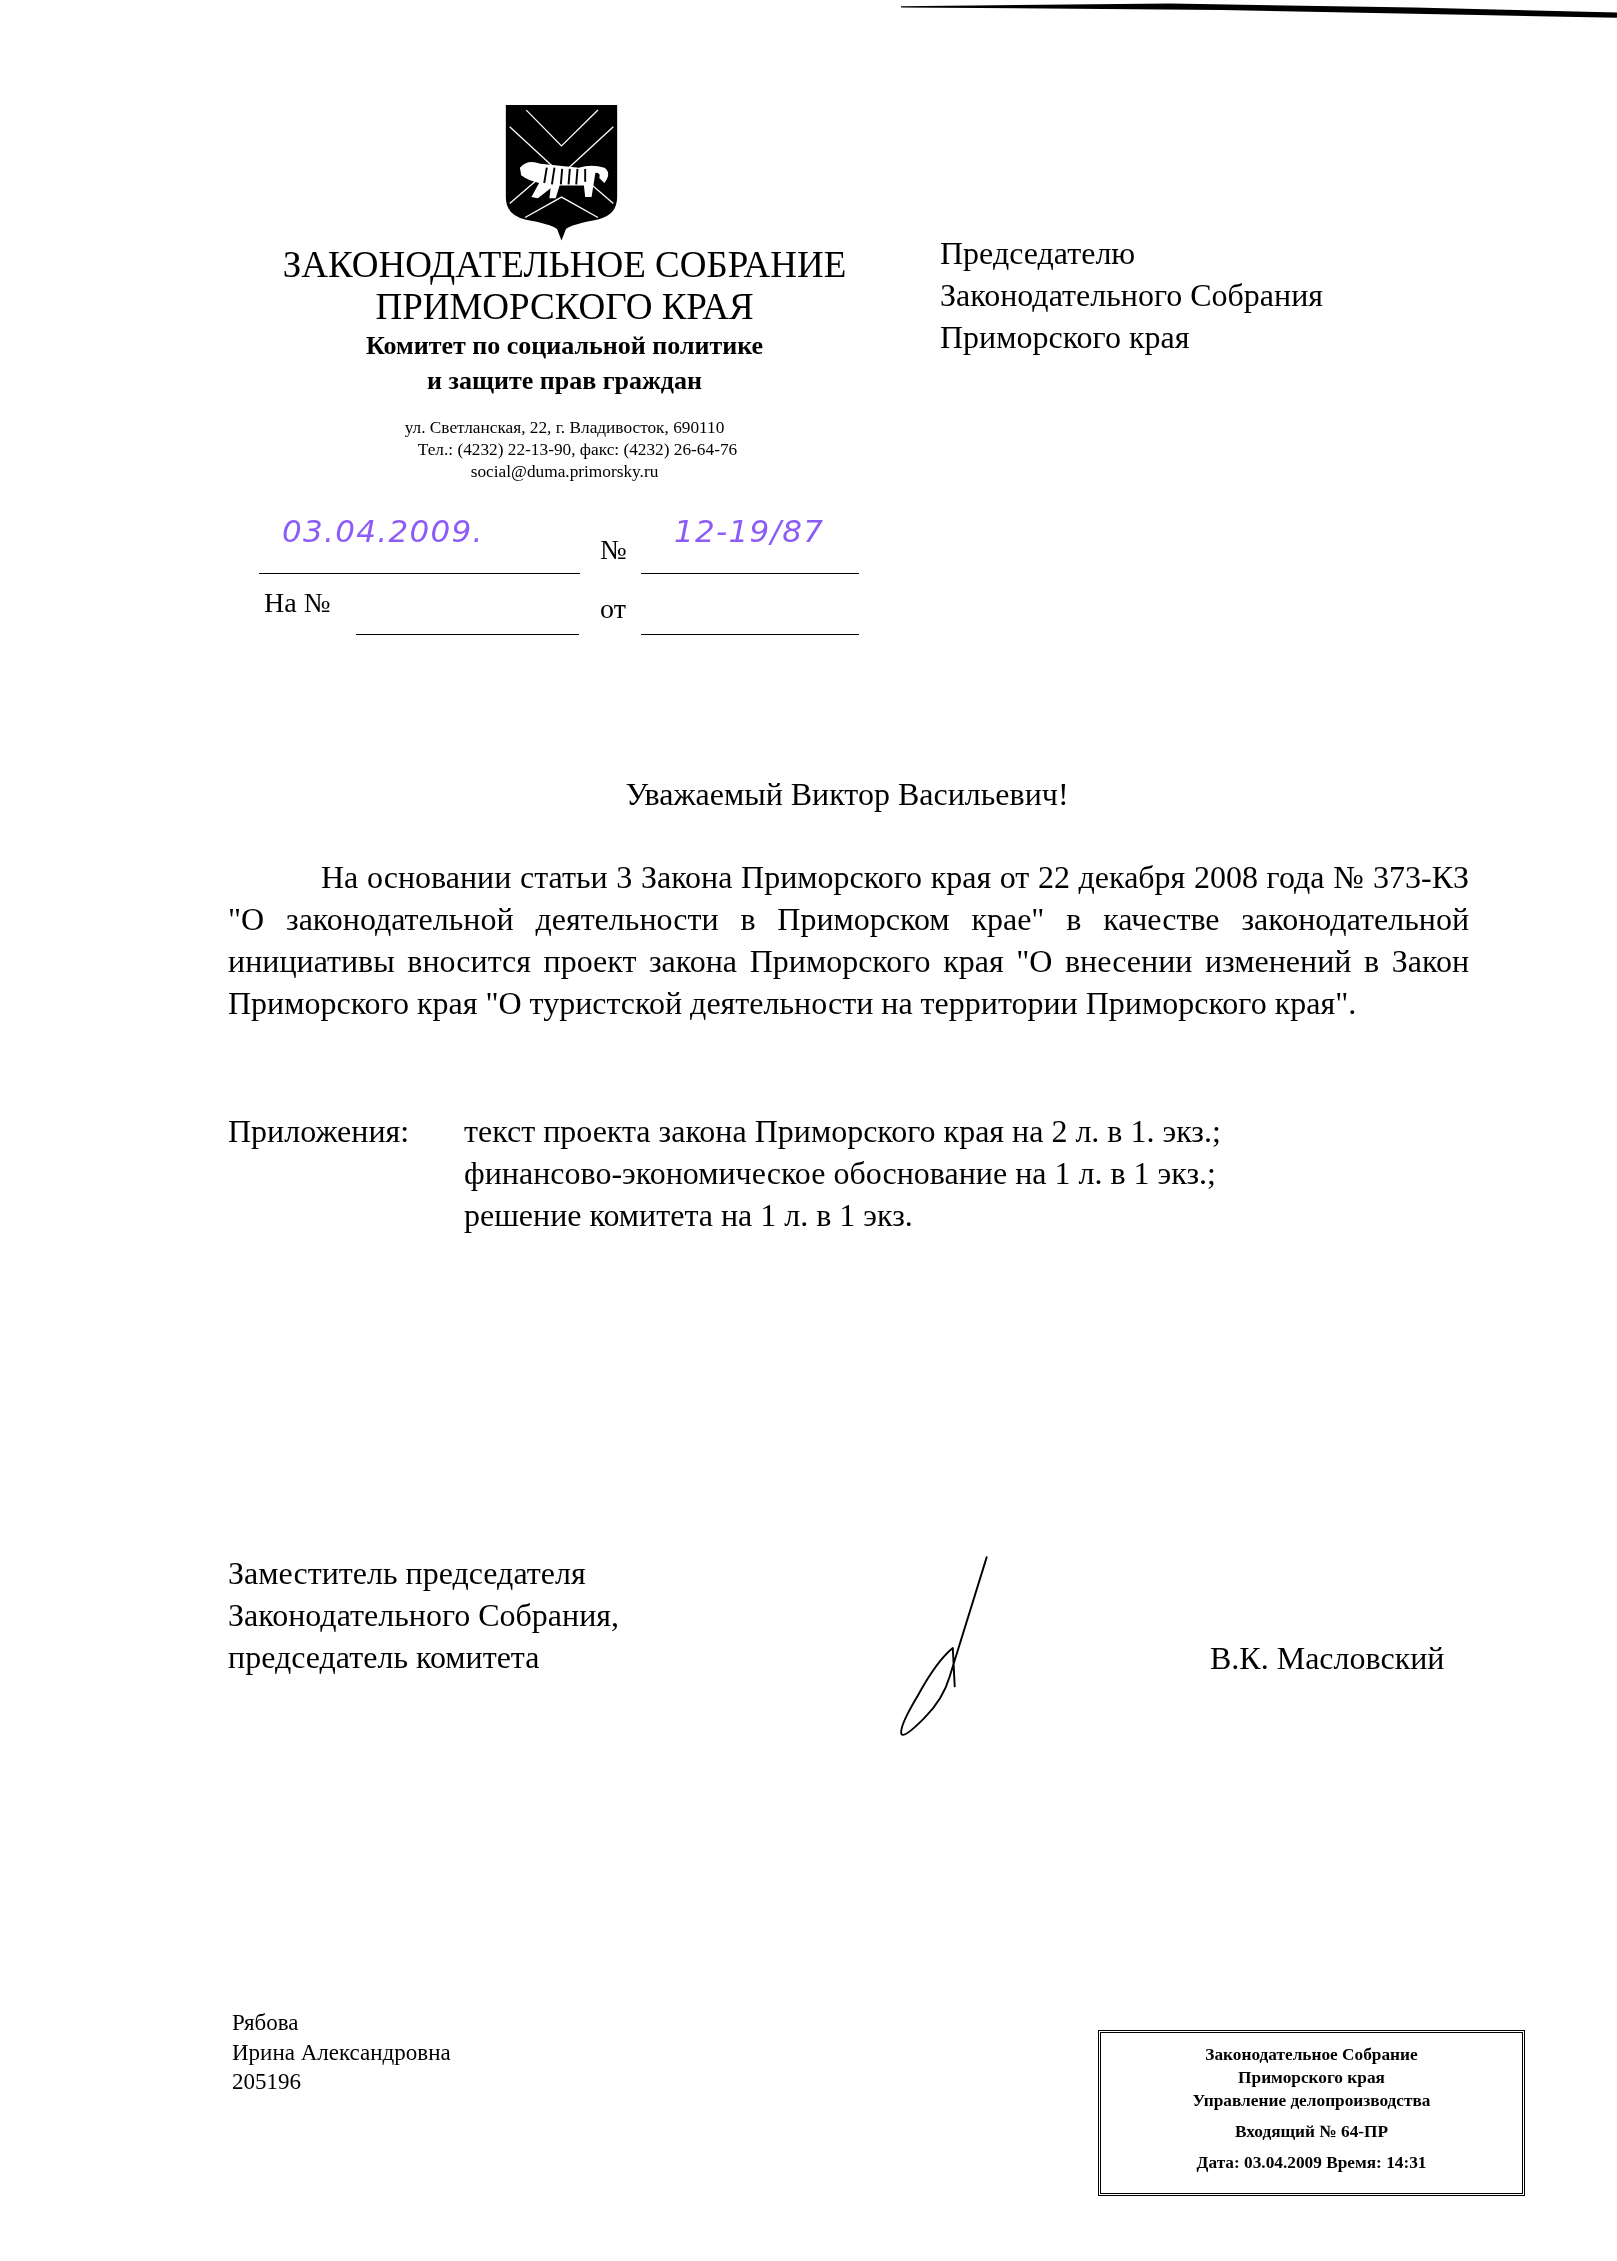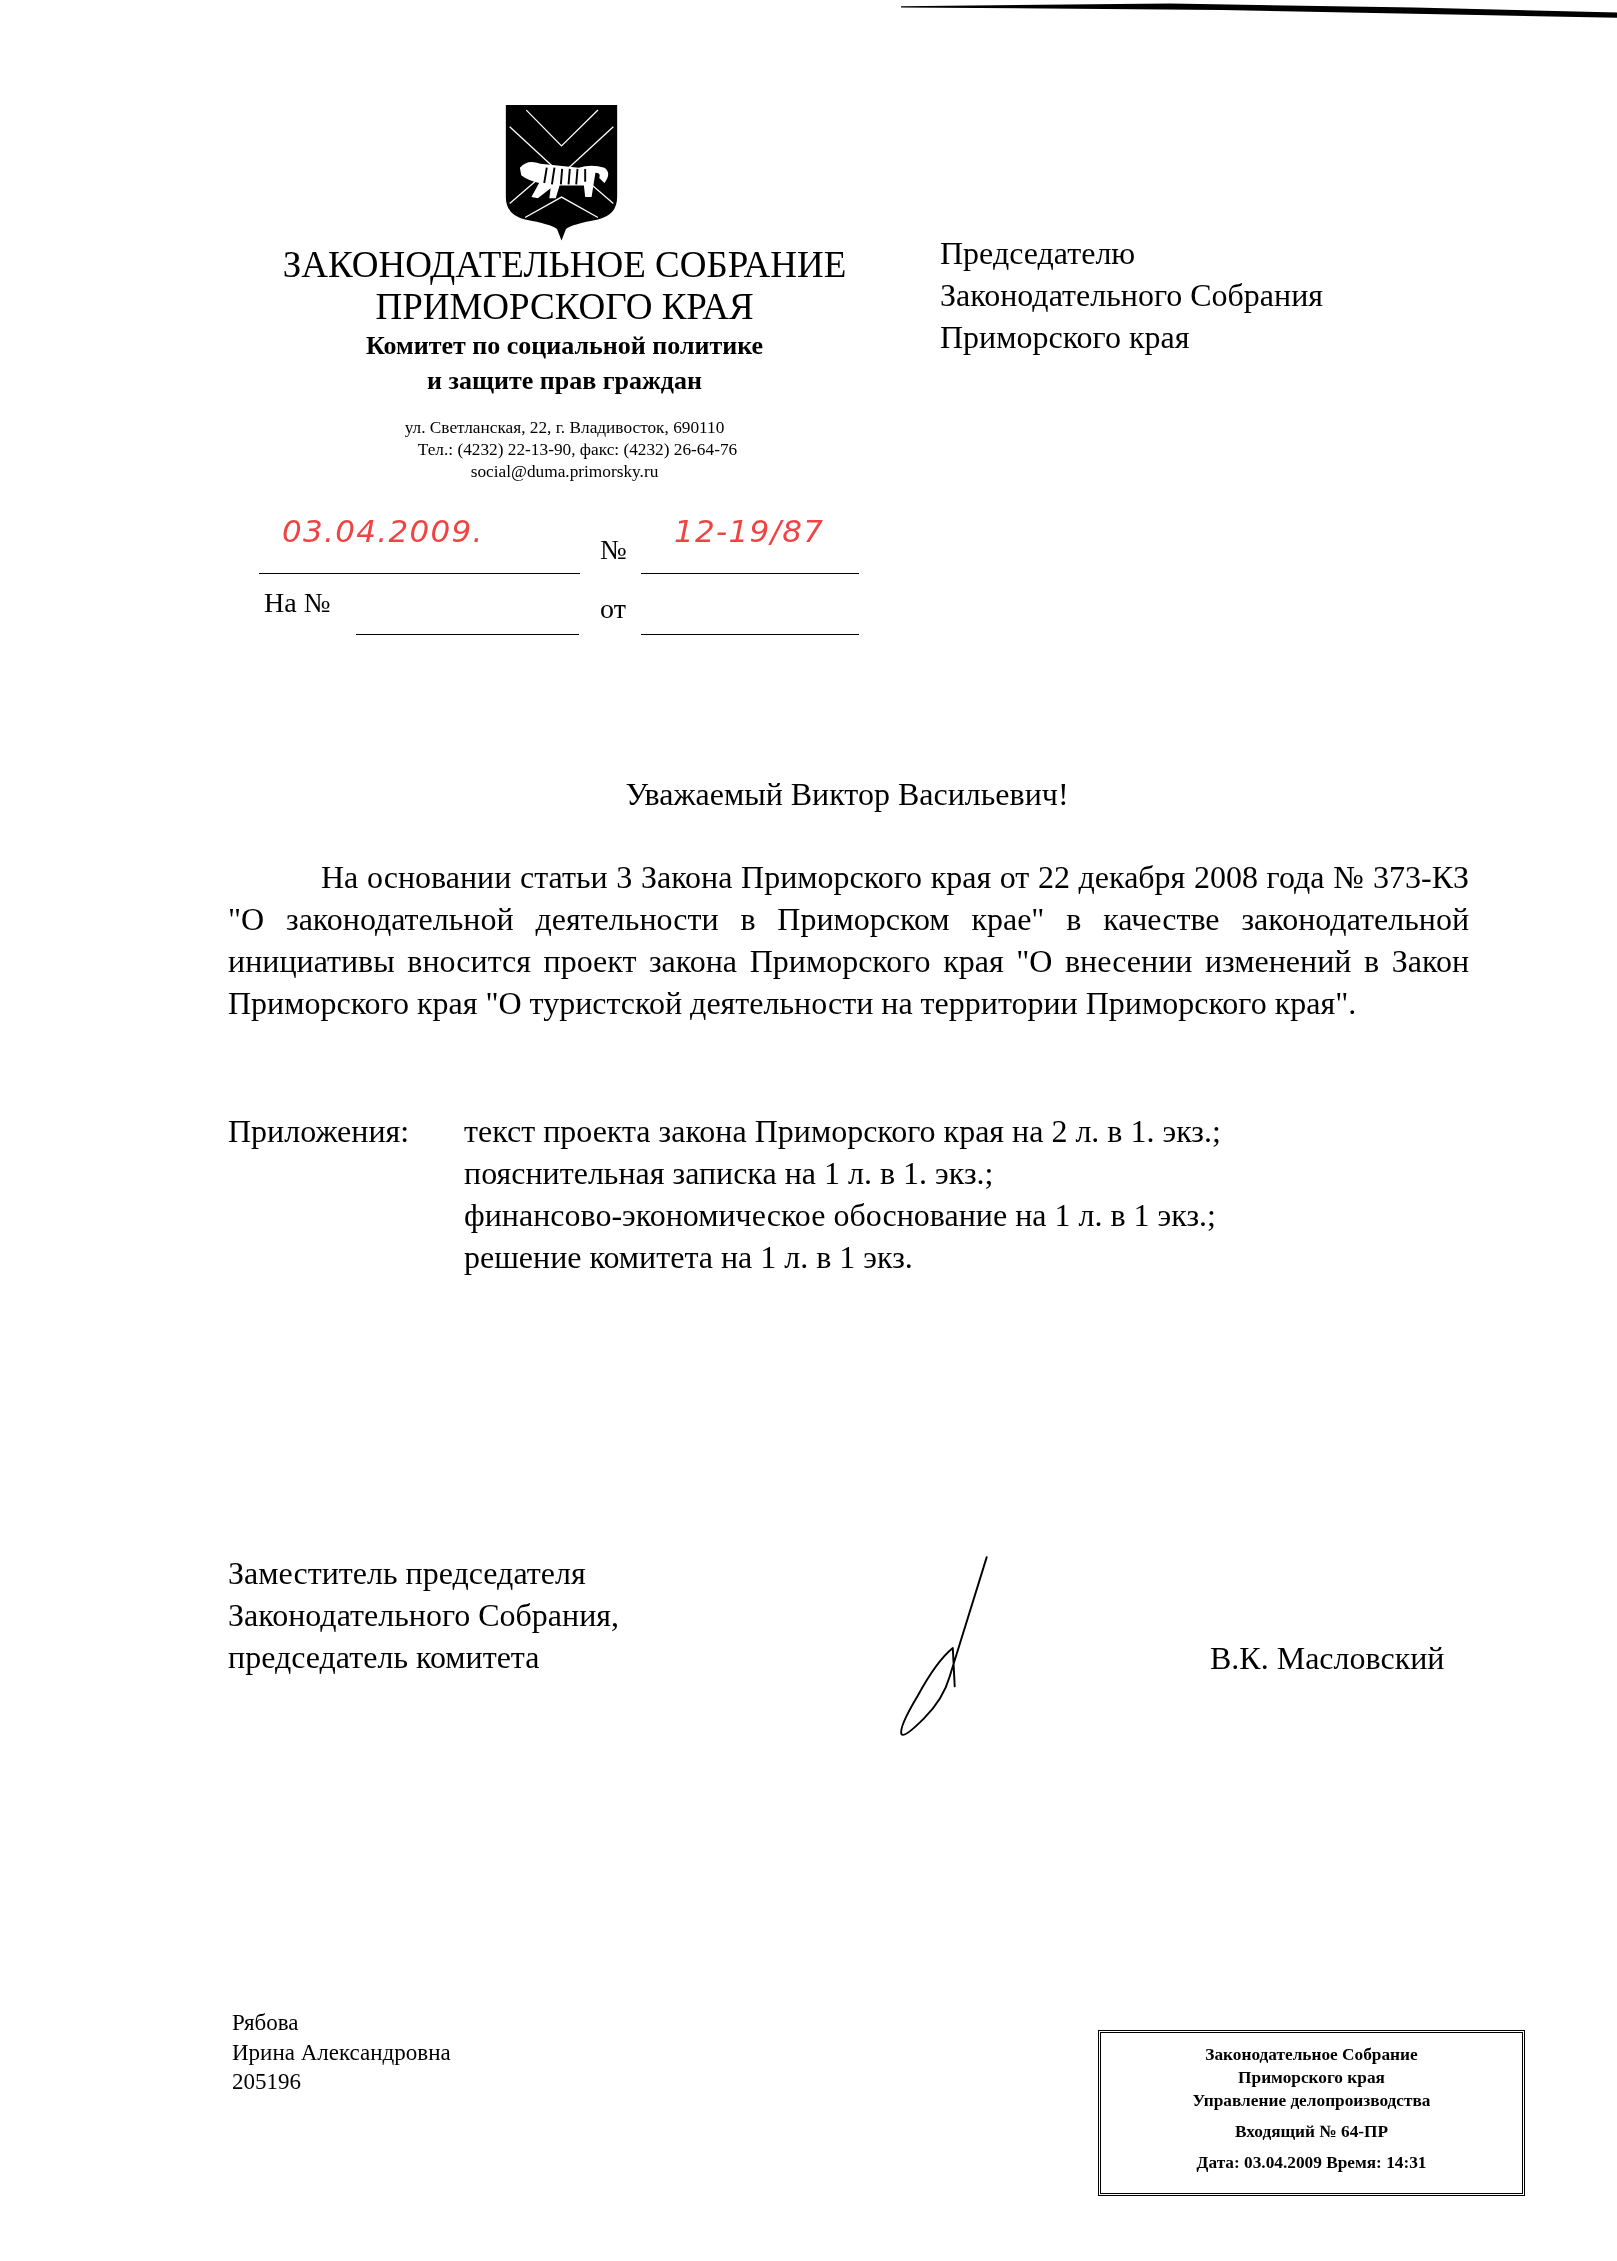--- a/index.html
+++ b/index.html
@@ -14,7 +14,7 @@
   .hdr-addr { font-size:17.3px; line-height:22px; }
   .addressee { left:940px; top:232px; font-size:32px; line-height:42px; white-space:nowrap; }
   .field-row { font-size:28px; white-space:nowrap; }
-  .hand { font-family:"DejaVu Sans", sans-serif; font-style:italic; font-size:31px; color:#ef4444; letter-spacing:1.3px; }
+  .hand { font-family:"DejaVu Sans", sans-serif; font-style:italic; font-size:31px; color:#8b5cf6; letter-spacing:1.3px; }
   .uline { border-bottom:1.9px solid #000; height:0; }
   .salutation { left:0; width:1694px; top:773px; text-align:center; font-size:32px; line-height:42px; }
   .body-para { left:228px; width:1241px; top:856px; font-size:32px; line-height:42px; text-align:justify; text-indent:93px; }

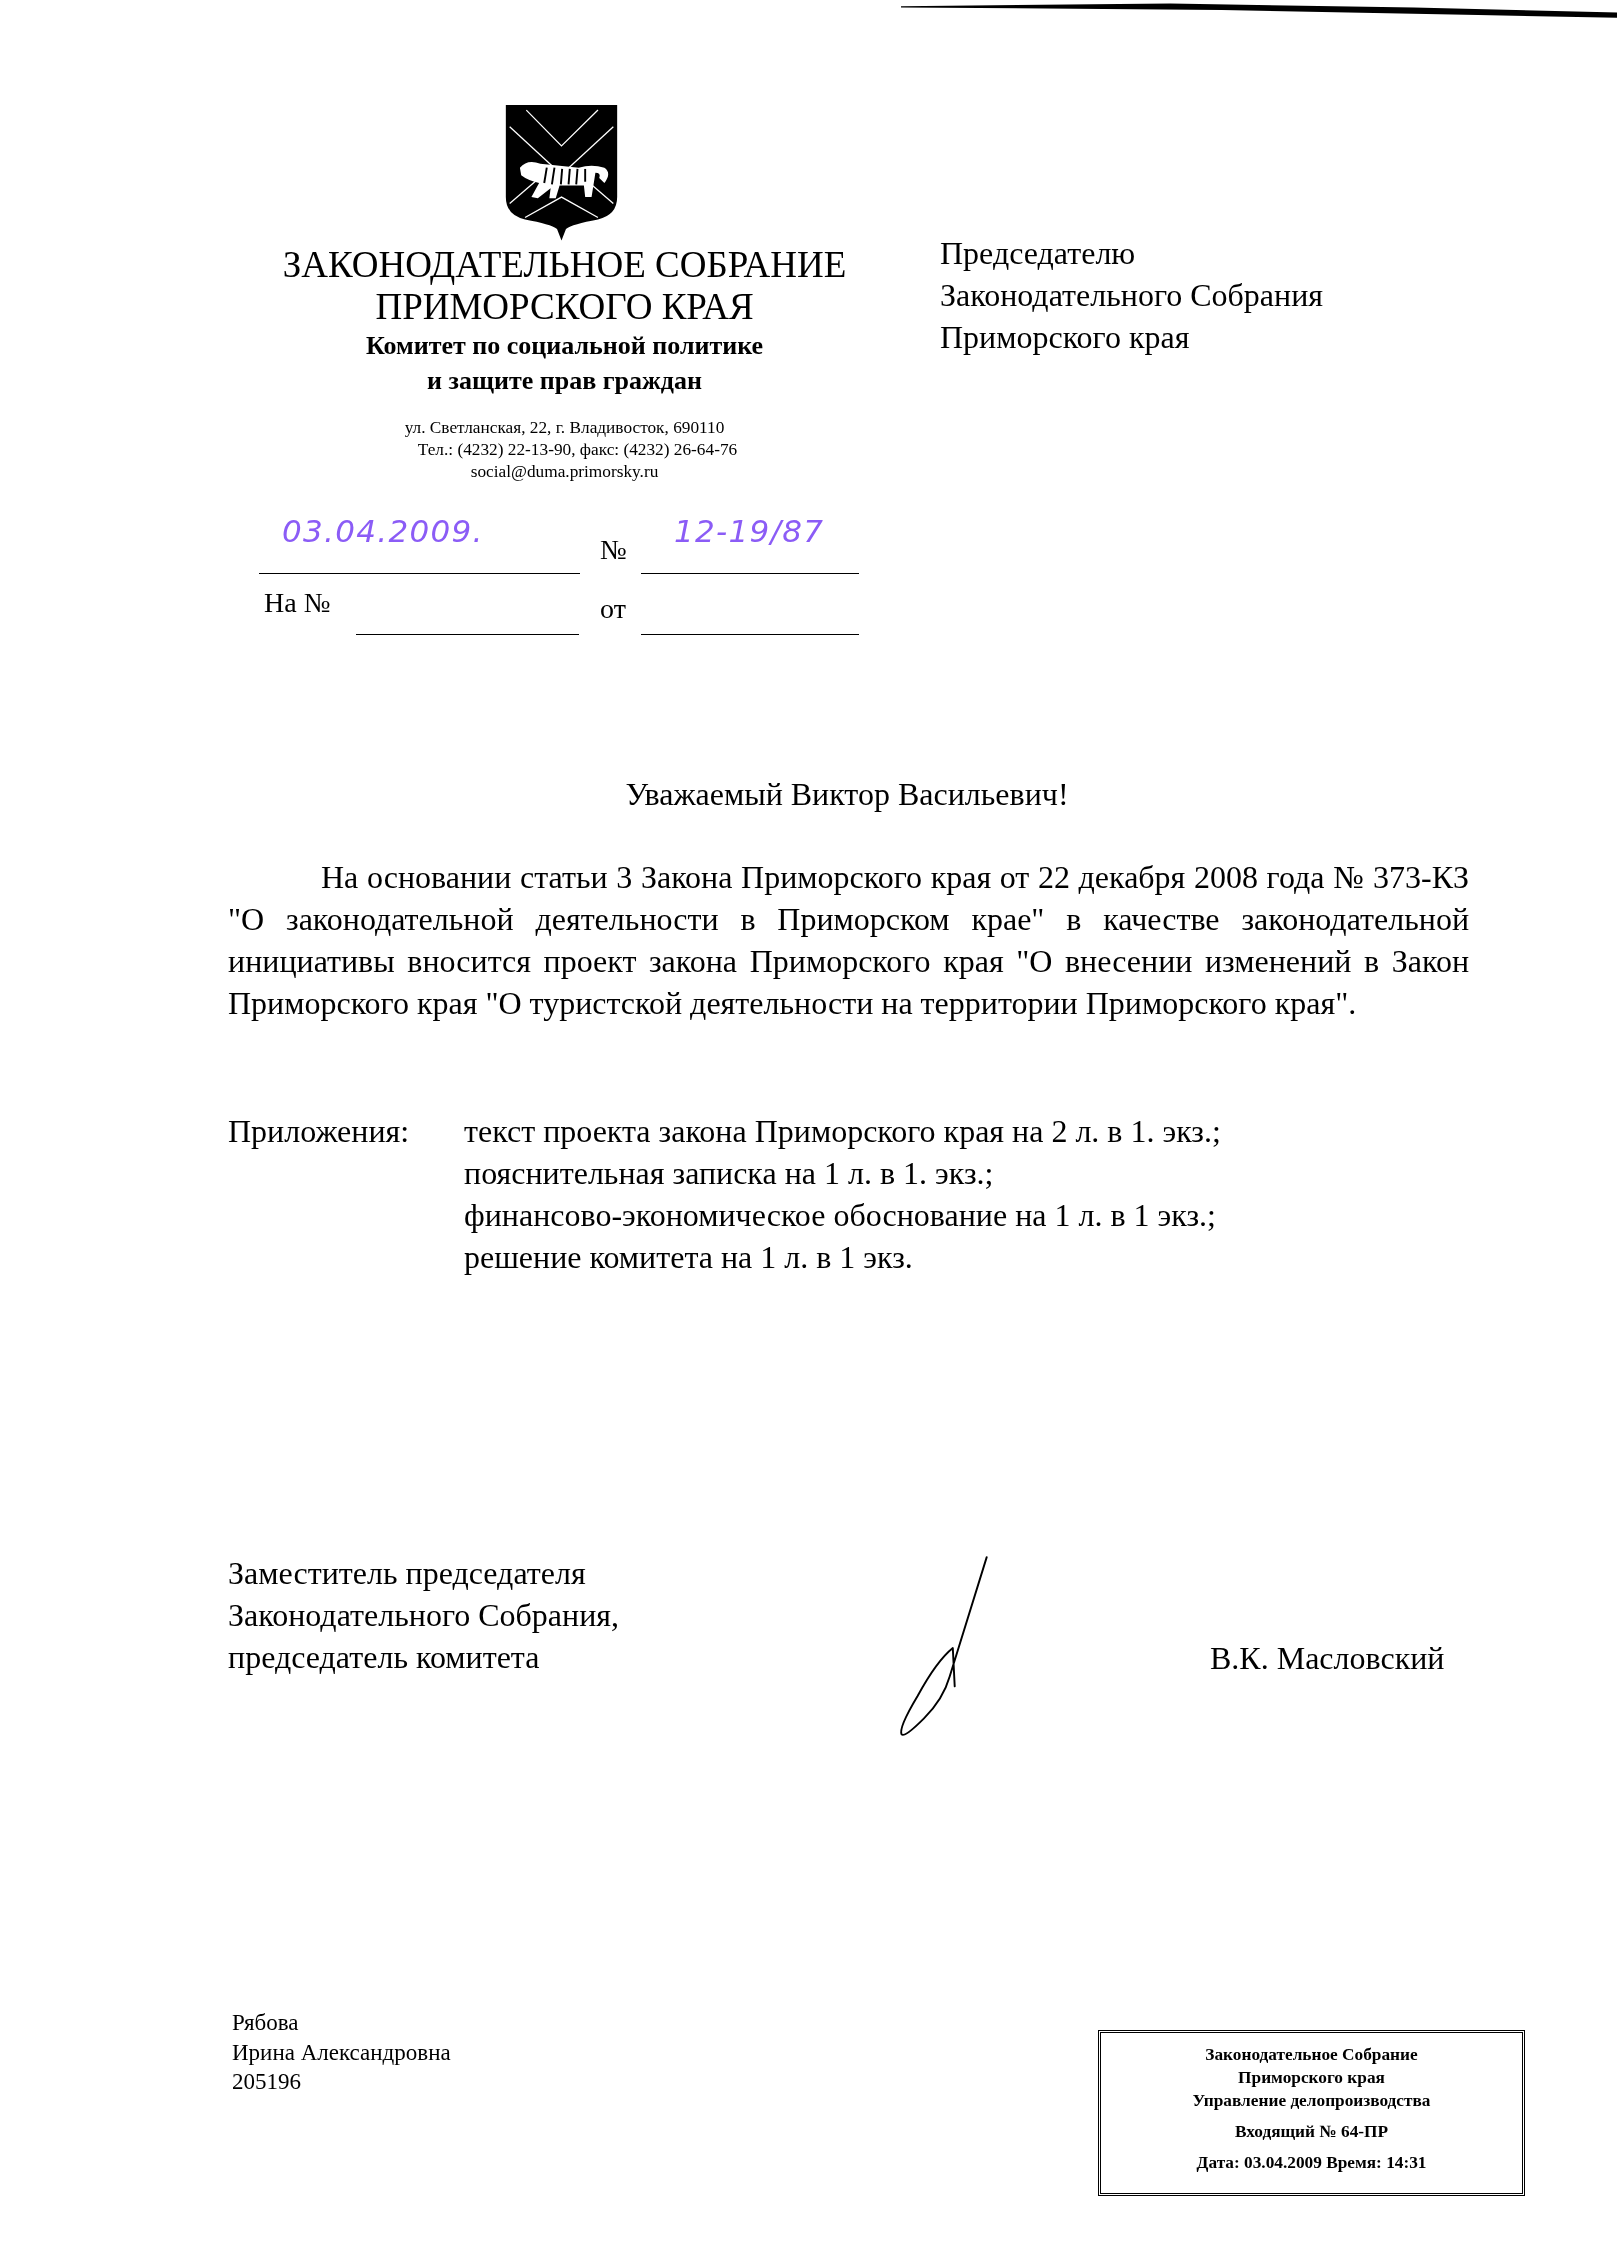--- a/index.html
+++ b/index.html
@@ -88,7 +88,6 @@
 <div class="abs attach-label">Приложения:</div>
 <div class="abs attach-list">
   <div>текст проекта закона Приморского края на 2 л. в 1. экз.;</div>
-  <div>пояснительная записка на 1 л. в 1. экз.;</div>
   <div>финансово-экономическое обоснование на 1 л. в 1 экз.;</div>
   <div>решение комитета на 1 л. в 1 экз.</div>
 </div>

